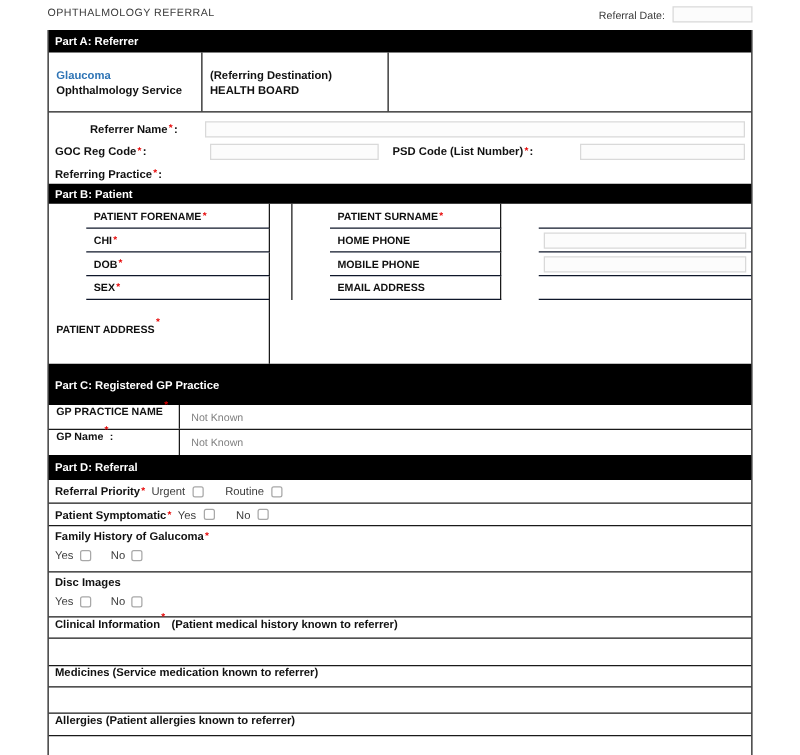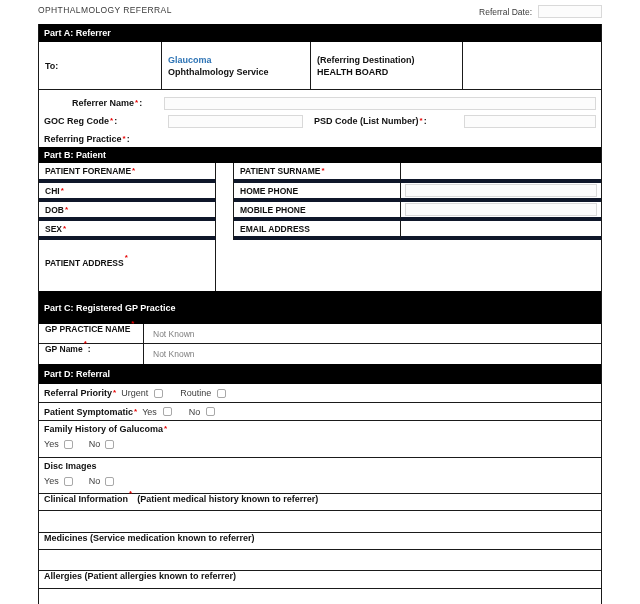--- a/index.html
+++ b/index.html
@@ -95,9 +95,6 @@
 
   <div class="to-table">
     <div>
-      <span class="b">To:</span>
-    </div>
-    <div>
       <span class="svc-blue">Glaucoma</span>
       <span class="b">Ophthalmology Service</span>
     </div>

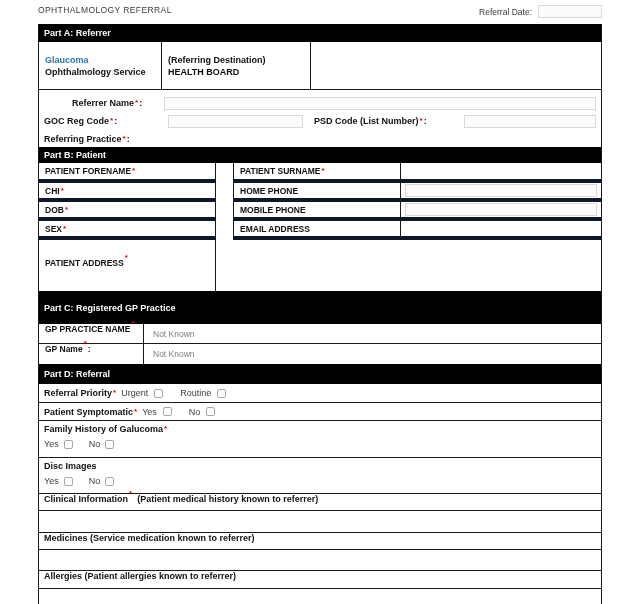--- a/index.html
+++ b/index.html
@@ -47,7 +47,7 @@
   .pb-grid { display: grid; grid-template-columns: 177px 18px 167px 1fr;
              grid-template-rows: 20px 19px 19px 19px 51px; font-size: 8.5px; }
   .pb-grid .cell { display: flex; align-items: center; padding-left: 6px; }
-  .bb { border-bottom: 4px solid #0f172a; }
+  .bb { border-bottom: 1px solid #0f172a; margin-left: 30px; }
   .br { border-right: 1px solid #1a1a1a; }
   .pb-input-cell { display: flex; align-items: center; padding: 0 4px; }
   .pb-input-cell input { width: 100%; }

